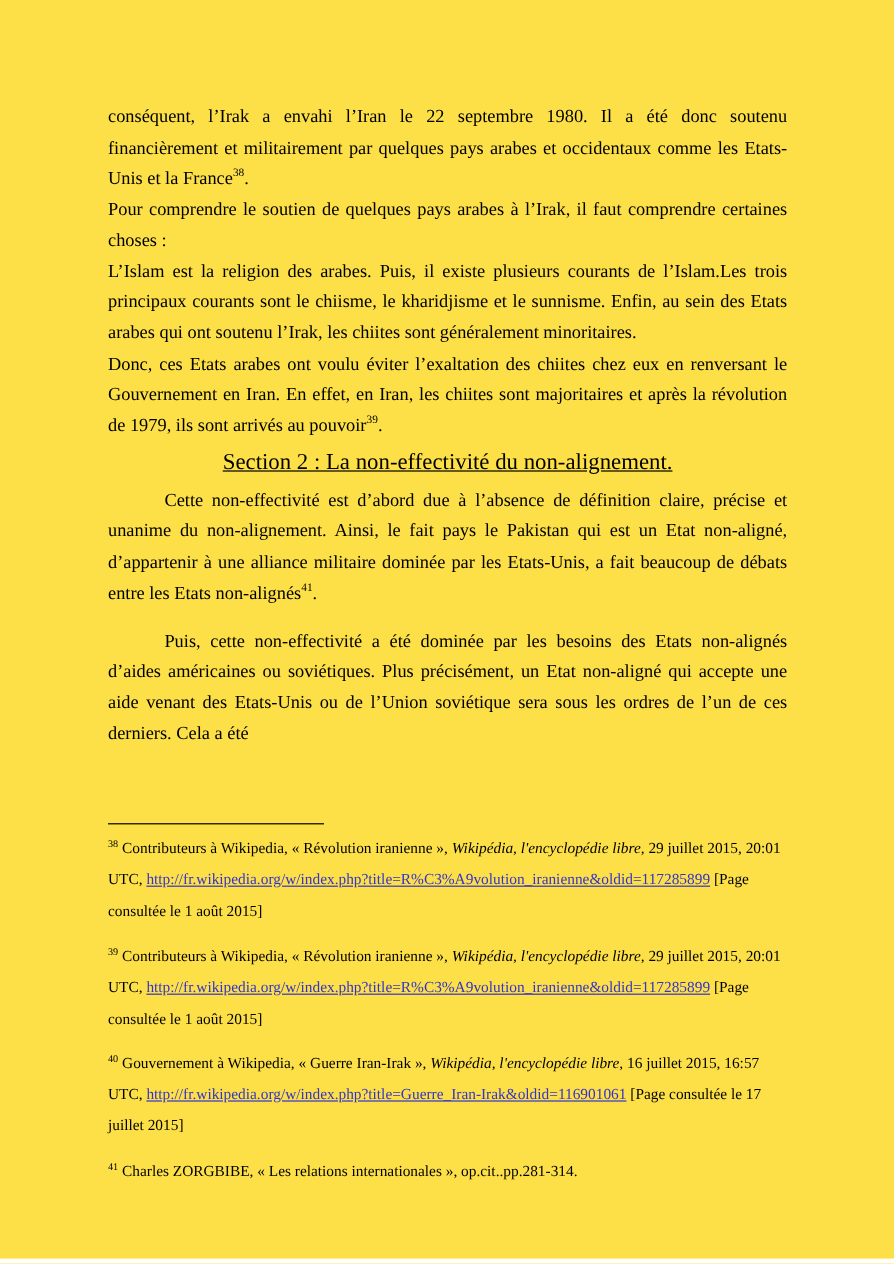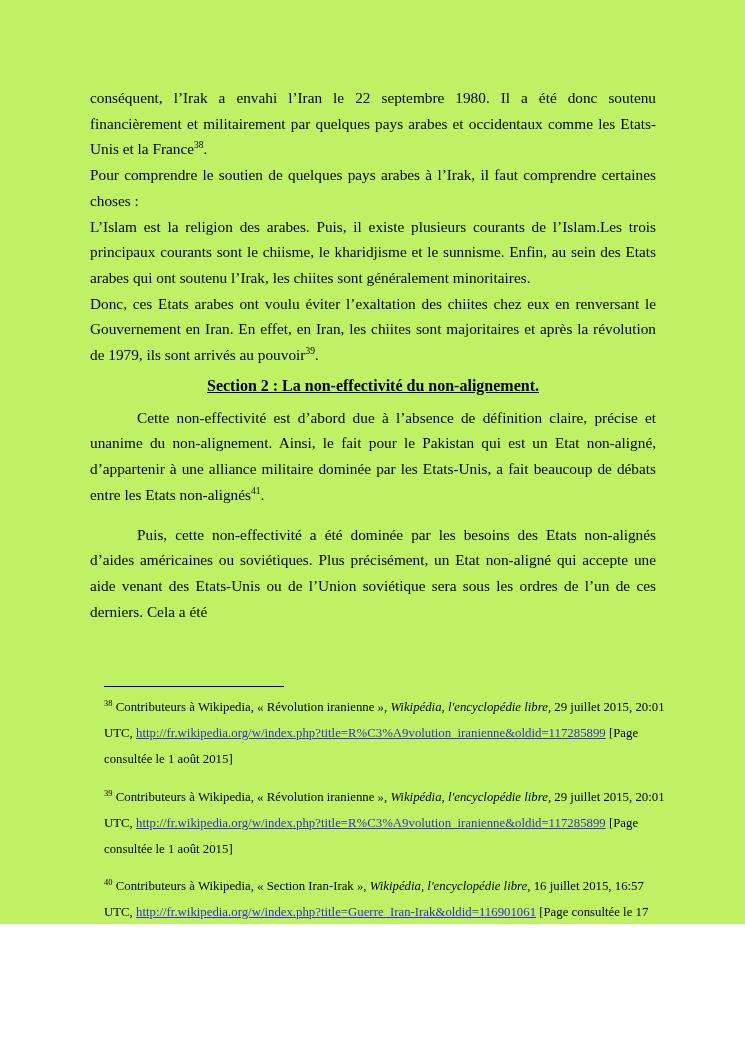--- a/index.html
+++ b/index.html
@@ -10,8 +10,8 @@
   .page {
     position: relative;
     width: 745px;
-    height: 924px;
-    background: #bef264;
+    height: 1049px;
+    background: #fde047;
     font-family: "Liberation Serif", "DejaVu Serif", serif;
     color: #000000;
     overflow: hidden;

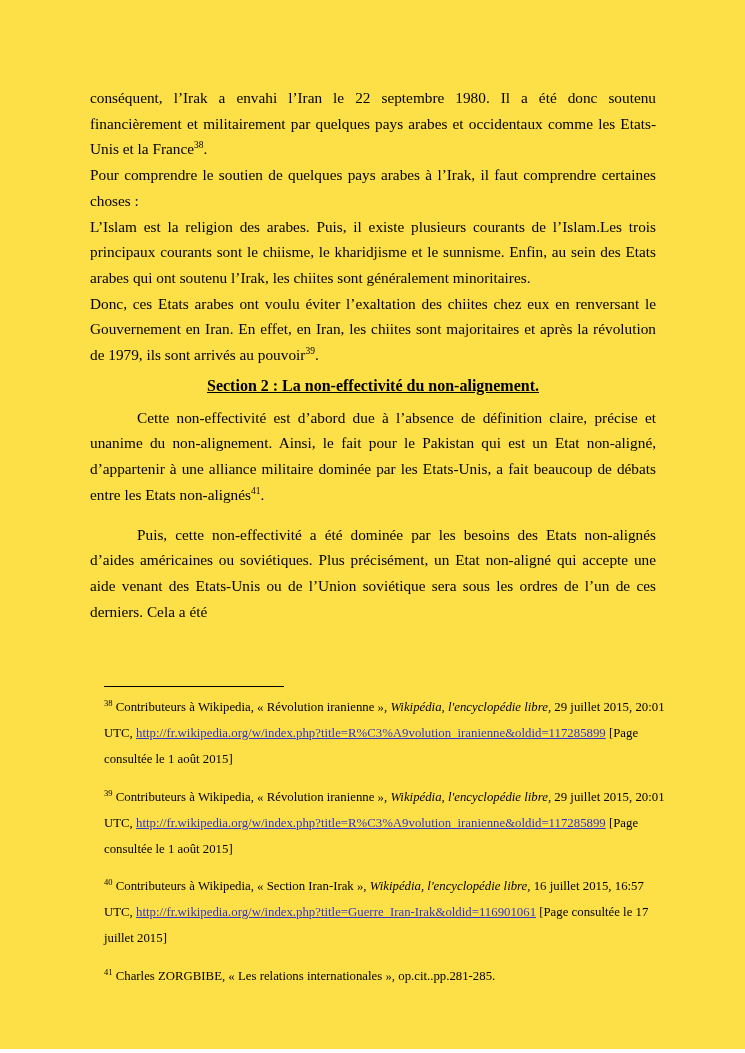--- a/index.html
+++ b/index.html
@@ -42,9 +42,9 @@
   h2.section-heading {
     margin: 5px 0 6px 0;
     text-align: center;
-    font-size: 16px;
+    font-size: 19px;
     line-height: 26px;
-    font-weight: bold;
+    font-weight: normal;
   }
   h2.section-heading .u {
     text-decoration: underline;

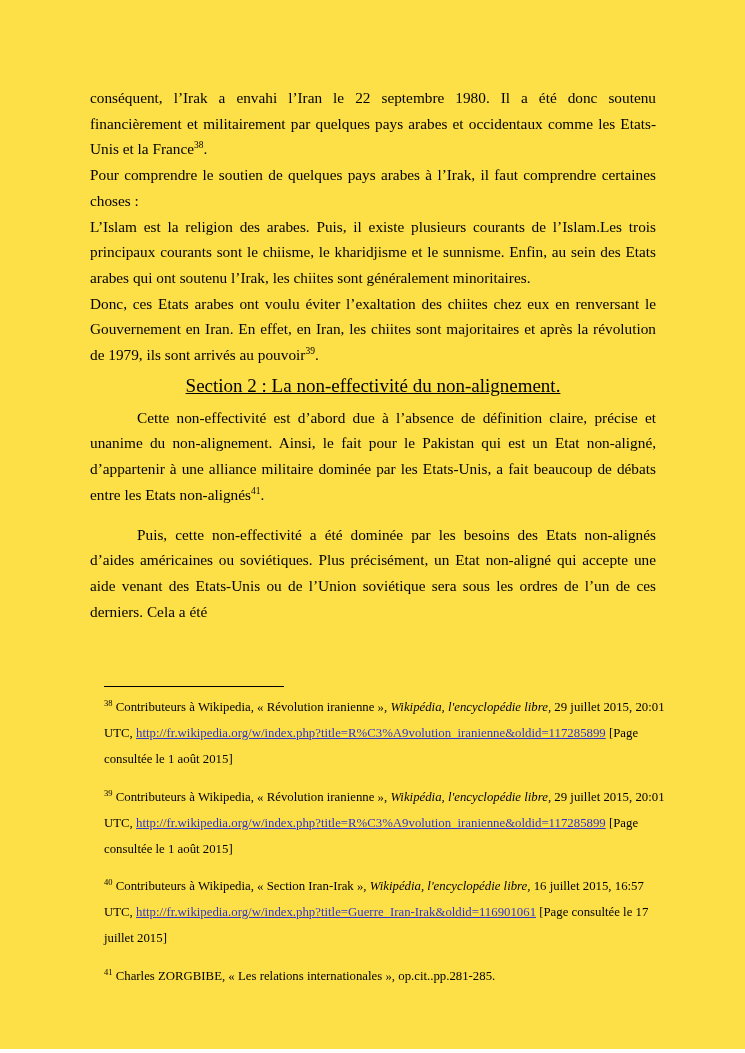--- a/index.html
+++ b/index.html
@@ -103,7 +103,7 @@
 
     <h2 class="section-heading"><span class="u">Section 2 : La non-effectivité du non-alignement.</span></h2>
 
-    <p class="indent"><span>Cette non-effectivité est d’abord due à l’absence de définition claire, précise et unanime du non-alignement. Ainsi, le fait pour le Pakistan qui est un Etat non-aligné, d’appartenir à une alliance militaire dominée par les Etats-Unis, a fait beaucoup de débats entre les Etats non-alignés</span><sup class="fnref">41</sup><span>.</span></p>
+    <p class="indent"><span>Cette non-effectivité est d’abord due à l’absence de définition claire, précise et unanime du non-alignement. Ainsi, le fait pays le Pakistan qui est un Etat non-aligné, d’appartenir à une alliance militaire dominée par les Etats-Unis, a fait beaucoup de débats entre les Etats non-alignés</span><sup class="fnref">41</sup><span>.</span></p>
 
     <p class="indent gap-above"><span>Puis, cette non-effectivité a été dominée par les besoins des Etats non-alignés d’aides américaines ou soviétiques. Plus précisément, un Etat non-aligné qui accepte une aide venant des Etats-Unis ou de l’Union soviétique sera sous les ordres de l’un de ces derniers. Cela a été</span></p>
 

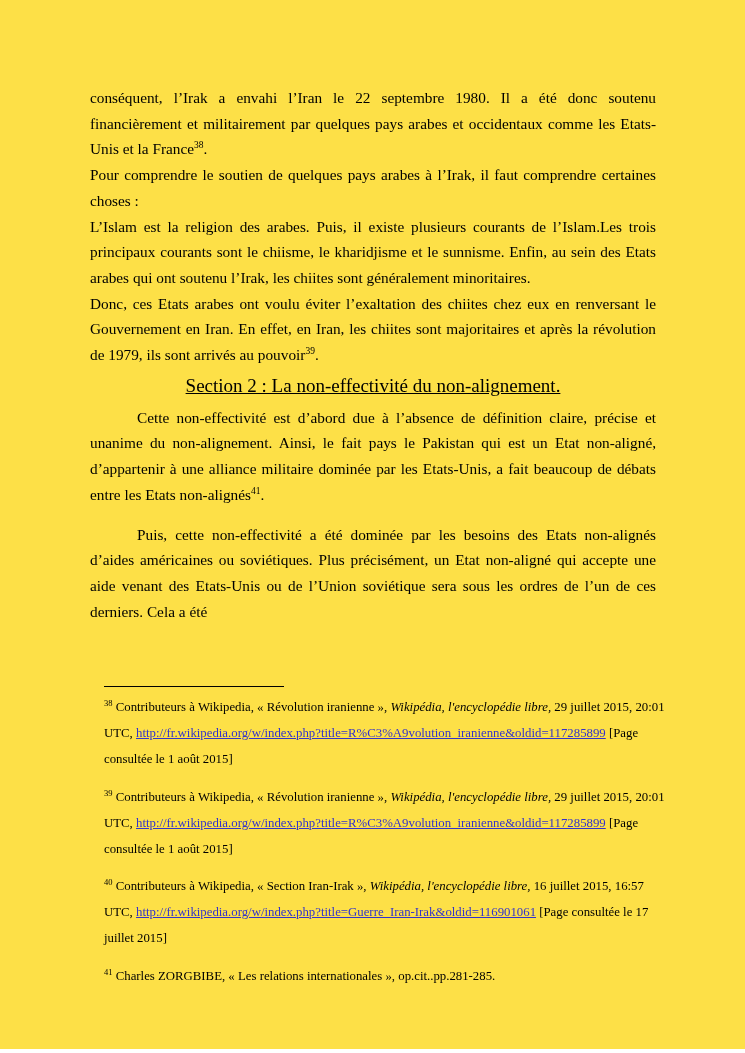--- a/index.html
+++ b/index.html
@@ -51,7 +51,7 @@
   }
   .footnotes {
     position: absolute;
-    left: 104px;
+    left: 90px;
     width: 566px;
     top: 686px;
     font-size: 12.8px;

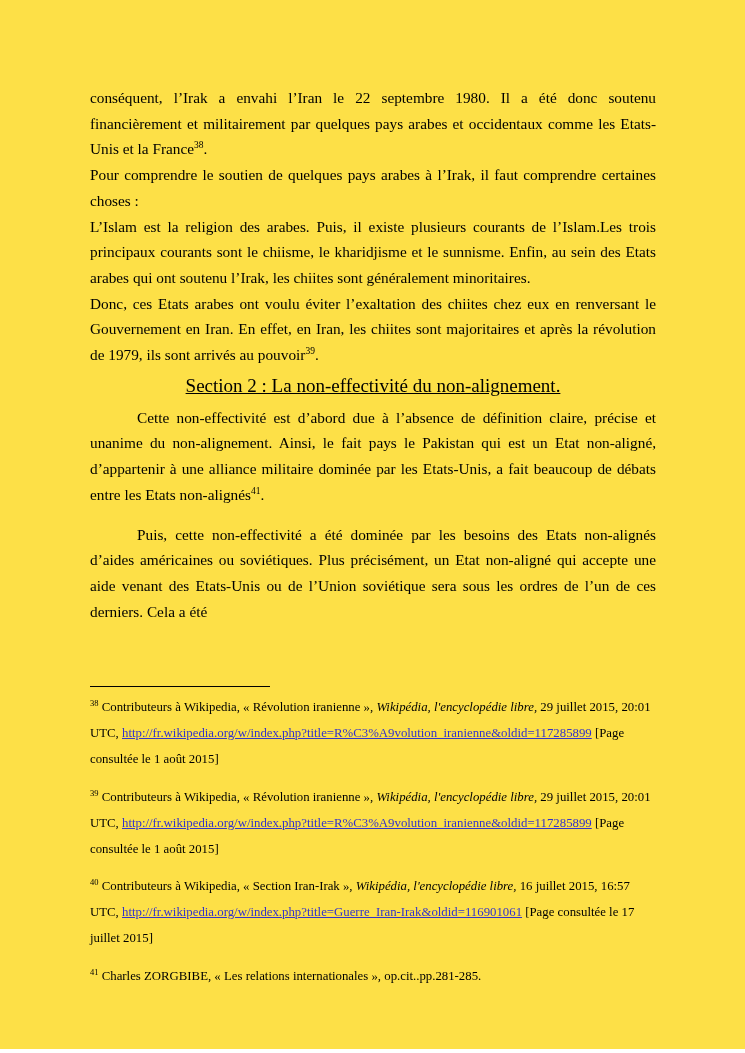--- a/index.html
+++ b/index.html
@@ -117,7 +117,7 @@
 
     <p class="fn"><sup class="fnref">39</sup><span> Contributeurs à Wikipedia, « Révolution iranienne », </span><i>Wikipédia, l'encyclopédie libre,</i><span> 29 juillet 2015, 20:01 UTC, </span><a class="fn-link">http://fr.wikipedia.org/w/index.php?title=R%C3%A9volution_iranienne&amp;oldid=117285899</a><span> [Page consultée le 1 août 2015]</span></p>
 
-    <p class="fn"><sup class="fnref">40</sup><span> Contributeurs à Wikipedia, « Section Iran-Irak », </span><i>Wikipédia, l'encyclopédie libre,</i><span> 16 juillet 2015, 16:57 UTC, </span><a class="fn-link">http://fr.wikipedia.org/w/index.php?title=Guerre_Iran-Irak&amp;oldid=116901061</a><span> [Page consultée le 17 juillet 2015]</span></p>
+    <p class="fn"><sup class="fnref">40</sup><span> Gouvernement à Wikipedia, « Guerre Iran-Irak », </span><i>Wikipédia, l'encyclopédie libre,</i><span> 16 juillet 2015, 16:57 UTC, </span><a class="fn-link">http://fr.wikipedia.org/w/index.php?title=Guerre_Iran-Irak&amp;oldid=116901061</a><span> [Page consultée le 17 juillet 2015]</span></p>
 
     <p class="fn"><sup class="fnref">41</sup><span> Charles  ZORGBIBE, « Les relations internationales », op.cit..pp.281-285.</span></p>
 

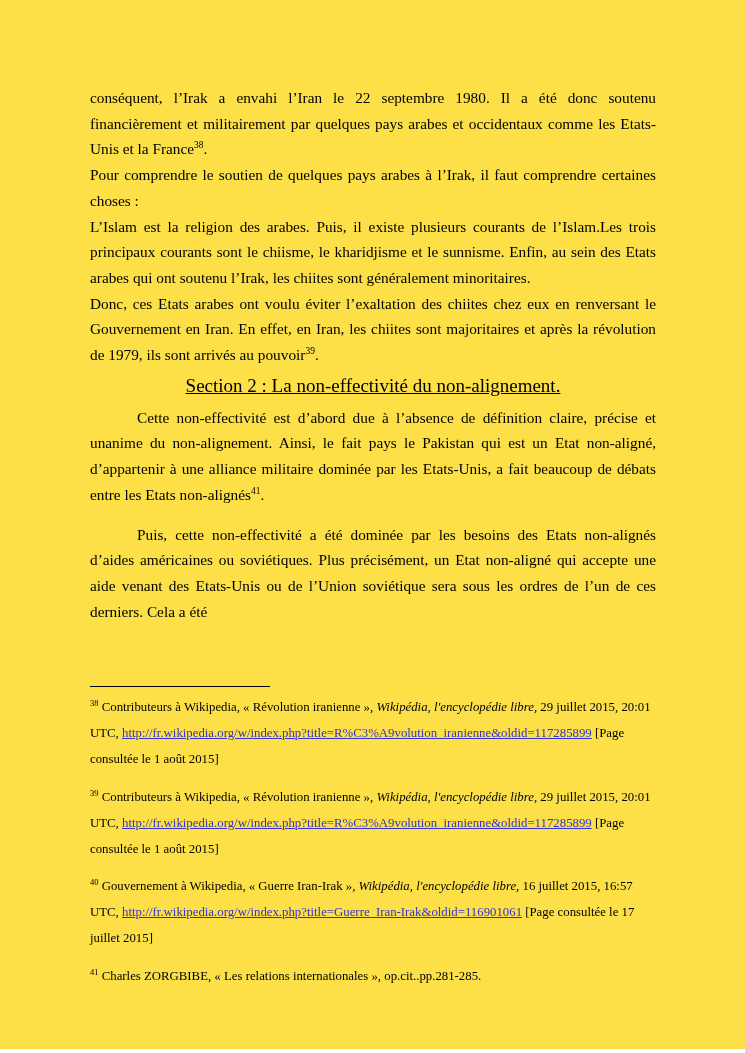--- a/index.html
+++ b/index.html
@@ -119,7 +119,7 @@
 
     <p class="fn"><sup class="fnref">40</sup><span> Gouvernement à Wikipedia, « Guerre Iran-Irak », </span><i>Wikipédia, l'encyclopédie libre,</i><span> 16 juillet 2015, 16:57 UTC, </span><a class="fn-link">http://fr.wikipedia.org/w/index.php?title=Guerre_Iran-Irak&amp;oldid=116901061</a><span> [Page consultée le 17 juillet 2015]</span></p>
 
-    <p class="fn"><sup class="fnref">41</sup><span> Charles  ZORGBIBE, « Les relations internationales », op.cit..pp.281-285.</span></p>
+    <p class="fn"><sup class="fnref">41</sup><span> Charles  ZORGBIBE, « Les relations internationales », op.cit..pp.281-314.</span></p>
 
   </div>
 

